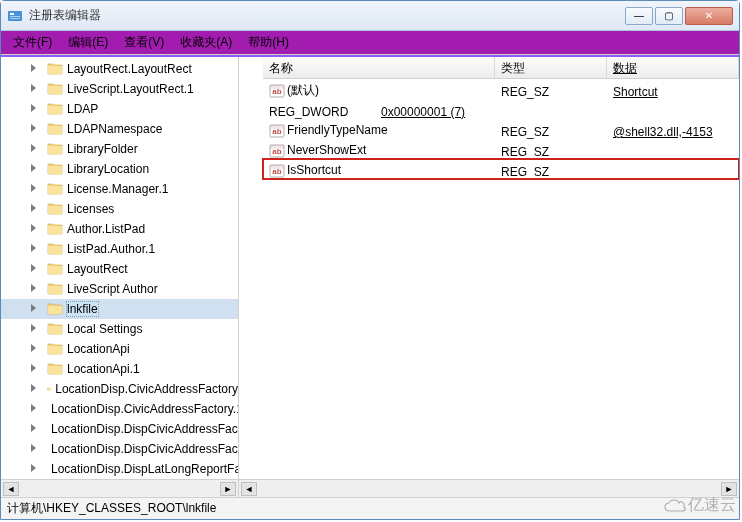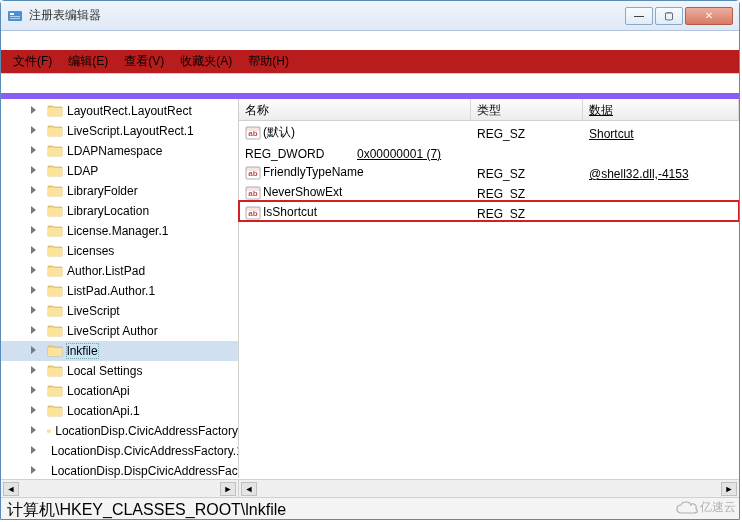--- a/index.html
+++ b/index.html
@@ -4,7 +4,7 @@
 <style>
 * { box-sizing: border-box; margin: 0; padding: 0; font-family: "Microsoft YaHei", "Segoe UI", Tahoma, sans-serif; }
 body { background: #fff; width: 742px; height: 522px; overflow: hidden; position: relative; }
-.window { width: 740px; height: 520px; border: 1px solid #5a8ab8; border-radius: 4px 4px 0 0; background: #fff; display: flex; flex-direction: column; position: relative; gap: 19px; }
+.window { width: 740px; height: 520px; border: 1px solid #5a8ab8; border-radius: 4px 4px 0 0; background: #fff; display: flex; flex-direction: column; position: relative; }
 .titlebar { height: 30px; background: linear-gradient(#f0f5fb, #dfe9f5); display: flex; align-items: center; padding: 0 6px; border-bottom: 1px solid #b0c4de; }
 .titlebar-icon { width: 16px; height: 16px; margin-right: 6px; }
 .titlebar-title { font-size: 12px; color: #333; flex: 1; }

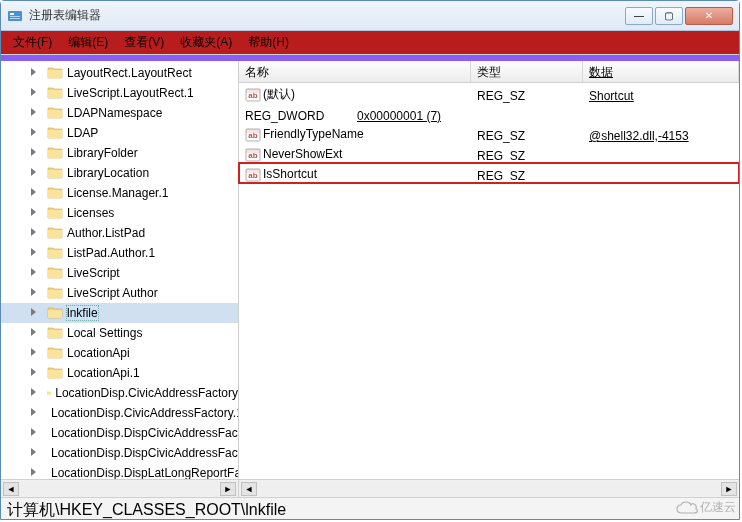--- a/index.html
+++ b/index.html
@@ -11,7 +11,7 @@
 .win-controls { display: flex; gap: 2px; }
 .win-btn { width: 28px; height: 18px; border: 1px solid #8aa8c8; border-radius: 2px; background: linear-gradient(#f8fbfe,#e0ecf7); display:flex; align-items:center; justify-content:center; font-size:10px; cursor:pointer; }
 .win-btn.close { width: 48px; background: linear-gradient(#ecaea0,#d67b64); border-color:#b85c4a; color:#fff; }
-.menubar { height: 24px; background: #b91c1c; display: flex; align-items: center; padding: 0 4px; font-size: 12px; border-bottom: 1px solid #d0d0d0; }
+.menubar { height: 24px; background: #a21caf; display: flex; align-items: center; padding: 0 4px; font-size: 12px; border-bottom: 1px solid #d0d0d0; }
 .menubar span { padding: 2px 8px; cursor: pointer; }
 .content { flex: 1; display: flex; border-top: 6px solid #8b5cf6; overflow: hidden; }
 .tree-pane { width: 238px; border-right: 1px solid #d0d0d0; overflow-y: auto; overflow-x: auto; background:#fff; padding-top:2px;}

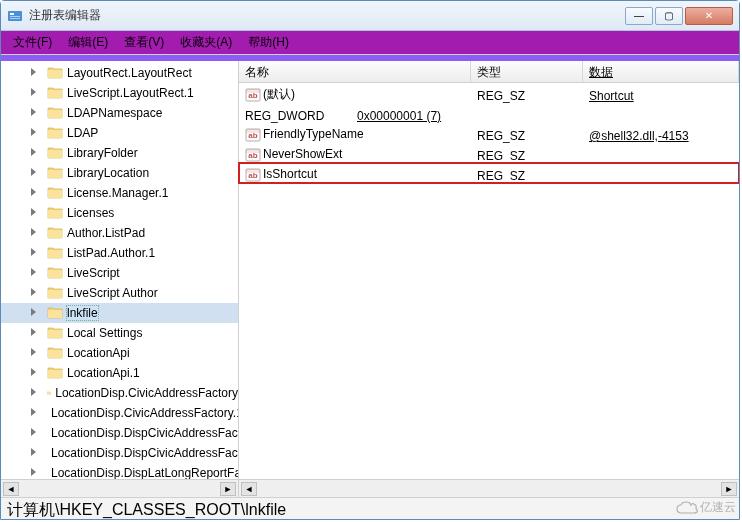--- a/index.html
+++ b/index.html
@@ -13,7 +13,7 @@
 .win-btn.close { width: 48px; background: linear-gradient(#ecaea0,#d67b64); border-color:#b85c4a; color:#fff; }
 .menubar { height: 24px; background: #a21caf; display: flex; align-items: center; padding: 0 4px; font-size: 12px; border-bottom: 1px solid #d0d0d0; }
 .menubar span { padding: 2px 8px; cursor: pointer; }
-.content { flex: 1; display: flex; border-top: 6px solid #8b5cf6; overflow: hidden; }
+.content { flex: 1; display: flex; border-top: 2px solid #8b5cf6; overflow: hidden; }
 .tree-pane { width: 238px; border-right: 1px solid #d0d0d0; overflow-y: auto; overflow-x: auto; background:#fff; padding-top:2px;}
 .tree-item { display: flex; align-items: center; height: 20px; font-size: 12px; color: #000; padding-left: 46px; position: relative; white-space: nowrap; cursor:pointer;}
 .tree-item.selected { background: #d0e0f0; }

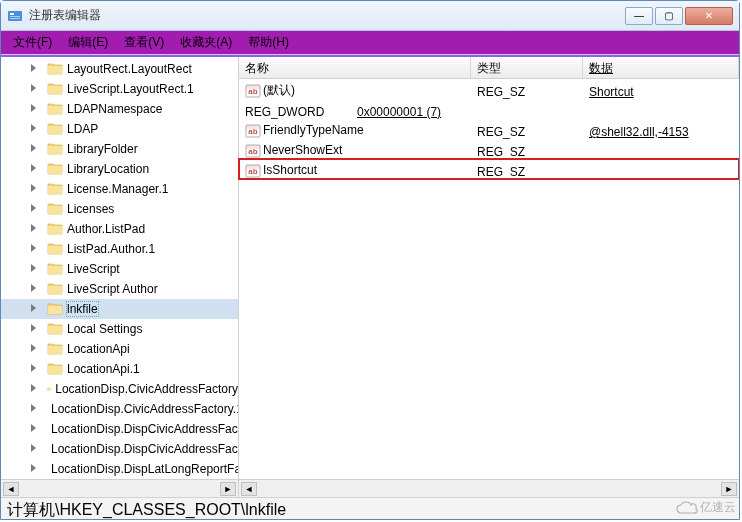--- a/index.html
+++ b/index.html
@@ -20,7 +20,7 @@
 .tree-item.selected .label { background:#cde4f7; outline:1px dotted #7aa; }
 .expander { position:absolute; left:30px; top:5px; width:0; height:0; border-top:4px solid transparent; border-bottom:4px solid transparent; border-left:5px solid #7a7a7a; cursor:pointer;}
 .folder-icon { width:16px; height:14px; margin-right:4px; }
-.list-pane { flex: 1; background: #fff; display:flex; flex-direction:column; position:relative;}
+.list-pane { flex: 1; background: #fff; display:flex; flex-direction:column; position:relative;margin-left:24px;}
 .list-header { display:flex; height:22px; background:linear-gradient(#fdfdfd,#ececec); border-bottom:1px solid #d0d0d0; font-size:12px;}
 .list-header div { padding:3px 6px; border-right:1px solid #d8d8d8; }
 .col-name { width:232px; }

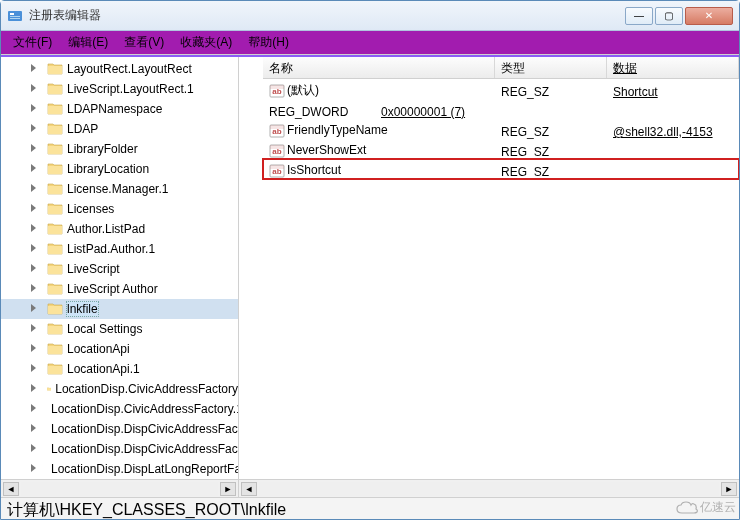--- a/index.html
+++ b/index.html
@@ -91,15 +91,15 @@
             <path d="M1 2 L6 2 L7 3 L15 3 L15 12 L1 12 Z" fill="#f4d47c" stroke="#c9a94a" stroke-width="0.6"></path>
             <path d="M1 4 L15 4 L15 12 L1 12 Z" fill="#fbe39b"></path>
           </svg>
+          <span class="label">LDAP</span>
+        </div>
+        <div class="tree-item">
+          <span class="expander"></span>
+          <svg class="folder-icon" viewBox="0 0 16 14">
+            <path d="M1 2 L6 2 L7 3 L15 3 L15 12 L1 12 Z" fill="#f4d47c" stroke="#c9a94a" stroke-width="0.6"></path>
+            <path d="M1 4 L15 4 L15 12 L1 12 Z" fill="#fbe39b"></path>
+          </svg>
           <span class="label">LDAPNamespace</span>
-        </div>
-        <div class="tree-item">
-          <span class="expander"></span>
-          <svg class="folder-icon" viewBox="0 0 16 14">
-            <path d="M1 2 L6 2 L7 3 L15 3 L15 12 L1 12 Z" fill="#f4d47c" stroke="#c9a94a" stroke-width="0.6"></path>
-            <path d="M1 4 L15 4 L15 12 L1 12 Z" fill="#fbe39b"></path>
-          </svg>
-          <span class="label">LDAP</span>
         </div>
         <div class="tree-item">
           <span class="expander"></span>

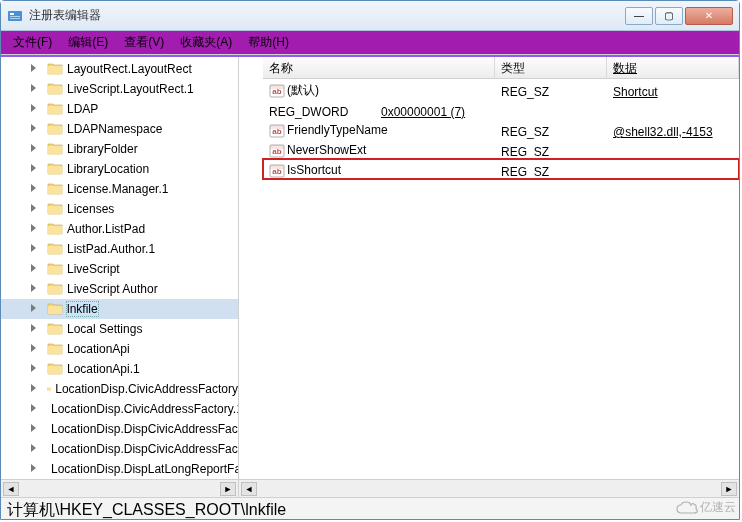--- a/index.html
+++ b/index.html
@@ -155,7 +155,7 @@
             <path d="M1 2 L6 2 L7 3 L15 3 L15 12 L1 12 Z" fill="#f4d47c" stroke="#c9a94a" stroke-width="0.6"></path>
             <path d="M1 4 L15 4 L15 12 L1 12 Z" fill="#fbe39b"></path>
           </svg>
-          <span class="label">LiveScript</span>
+          <span class="label">LayoutRect</span>
         </div>
         <div class="tree-item">
           <span class="expander"></span>

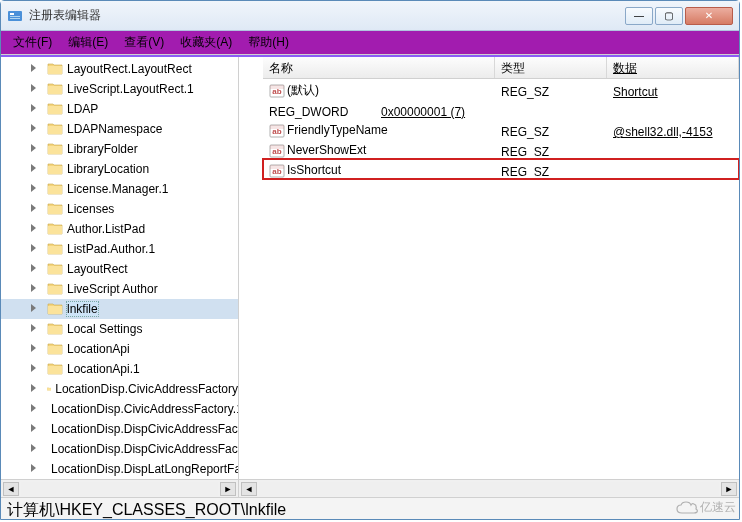--- a/index.html
+++ b/index.html
@@ -31,7 +31,7 @@
 .list-row.highlighted { outline:2px solid #d02020; outline-offset:-1px;}
 .list-row > div { padding:0 6px; }
 .val-icon { width:16px; height:16px; margin-right:2px; display:inline-block; vertical-align:middle;}
-.statusbar { height:22px; border-top:1px solid #d0d0d0; font-size:16px; padding:2px 6px; background:#f4f4f4;}
+.statusbar { height:22px; border-top:1px solid #d0d0d0; font-size:12px; padding:2px 6px; background:#f4f4f4;}
 .scroll-corner { position:absolute; bottom:22px; left:0; right:0; height:18px; background:#f0f0f0; border-top:1px solid #d0d0d0; display:flex;}
 .scroll-seg { width:238px; border-right:1px solid #d0d0d0; display:flex; align-items:center; padding:0 2px; gap:2px;}
 .scroll-seg2 { flex:1; display:flex; align-items:center; padding:0 2px; gap:2px;}

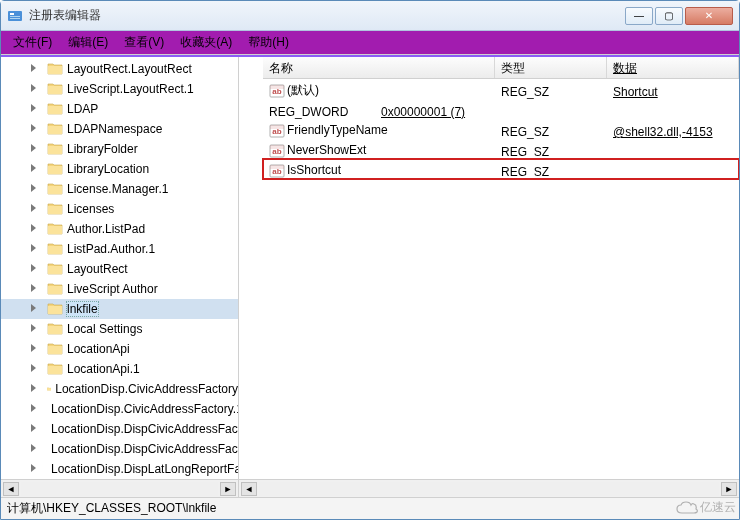--- a/index.html
+++ b/index.html
@@ -37,7 +37,7 @@
 .scroll-seg2 { flex:1; display:flex; align-items:center; padding:0 2px; gap:2px;}
 .sc-btn { width:16px; height:14px; background:#e4e4e4; border:1px solid #c0c0c0; font-size:9px; display:flex;align-items:center;justify-content:center;}
 .sc-track { flex:1; height:14px; background:#efefef;}
-.watermark { position:absolute; right:6px; bottom:6px; font-size:12px; color:#b0b0b0; display:flex; align-items:center; gap:2px; pointer-events:none;}
+.watermark { position:absolute; right:6px; bottom:6px; font-size:16px; color:#b0b0b0; display:flex; align-items:center; gap:2px; pointer-events:none;}
 </style>
 </head>
 <body>

